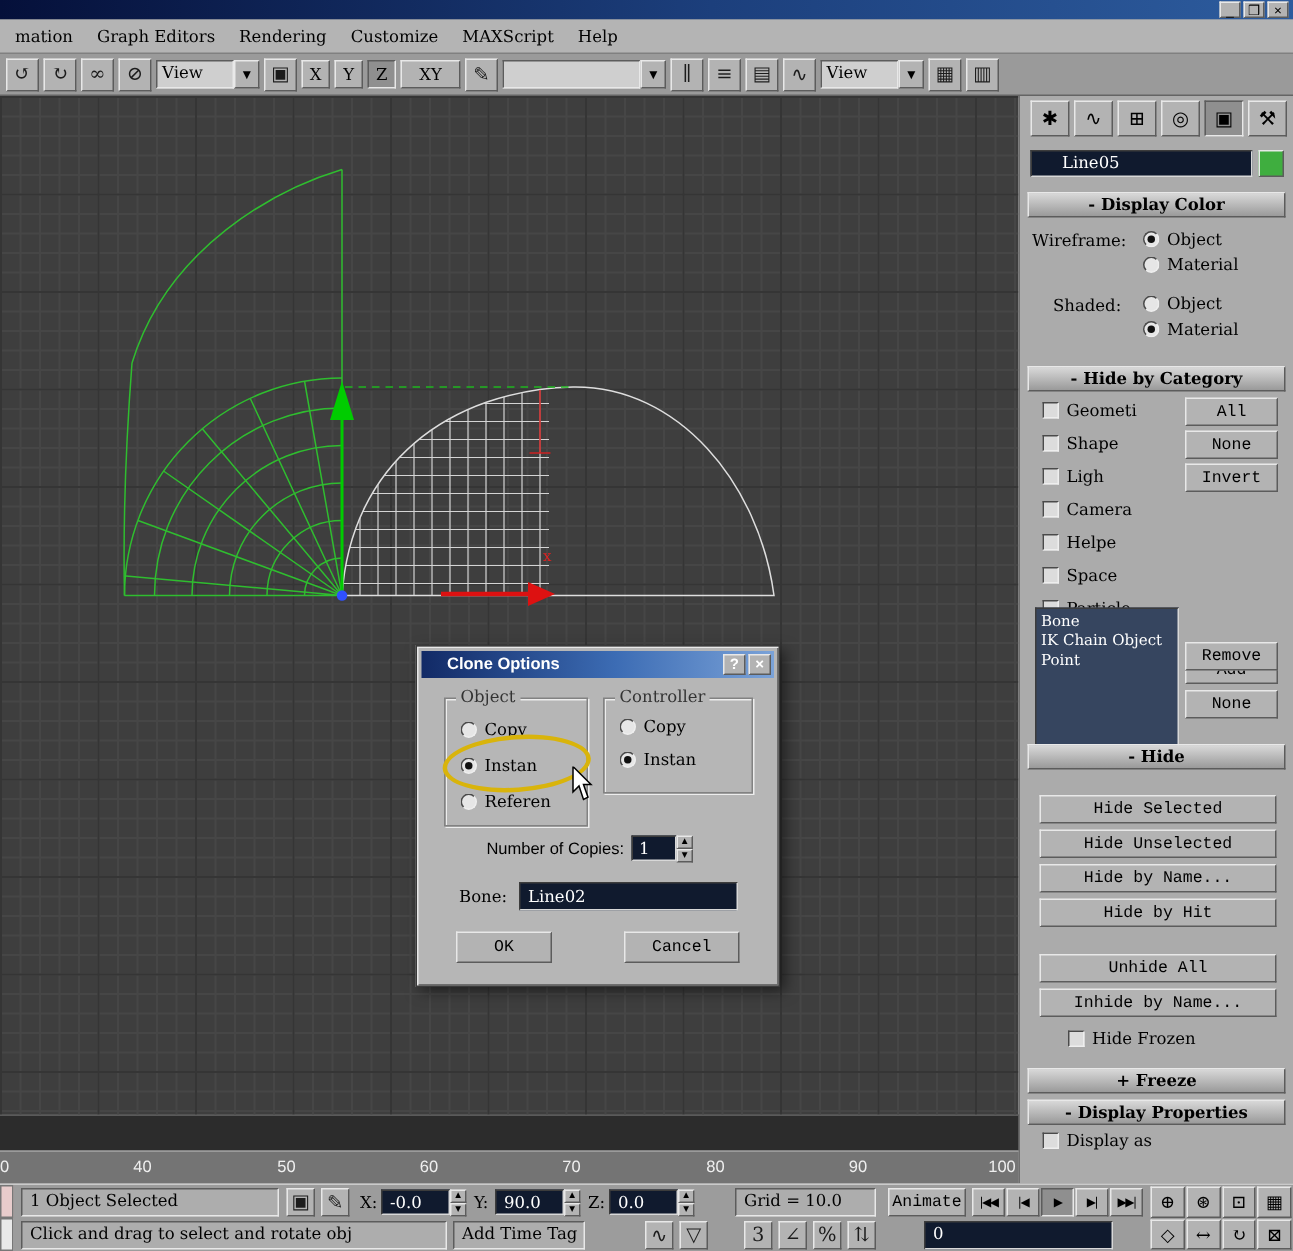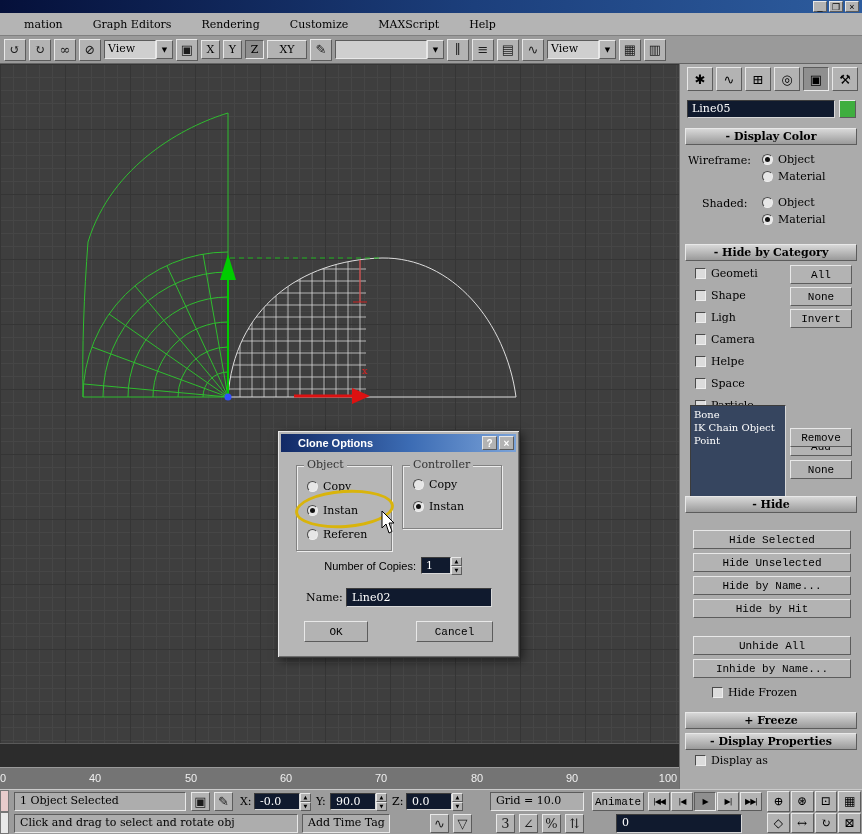--- a/index.html
+++ b/index.html
@@ -19,7 +19,7 @@
   
   #menubar{left:0;top:13px;width:862px;height:23px;background:#b4b4b4;border-bottom:1px solid #808080;
            display:flex;align-items:center;padding-left:2px;}
-  .menu-item{padding:2px 8px;white-space:nowrap;margin-left:14px;}
+  .menu-item{padding:2px 8px;white-space:nowrap;}
 
   
   #toolbar{left:0;top:36px;width:862px;height:28px;background:#9a9a9a;border-bottom:1px solid #646464;

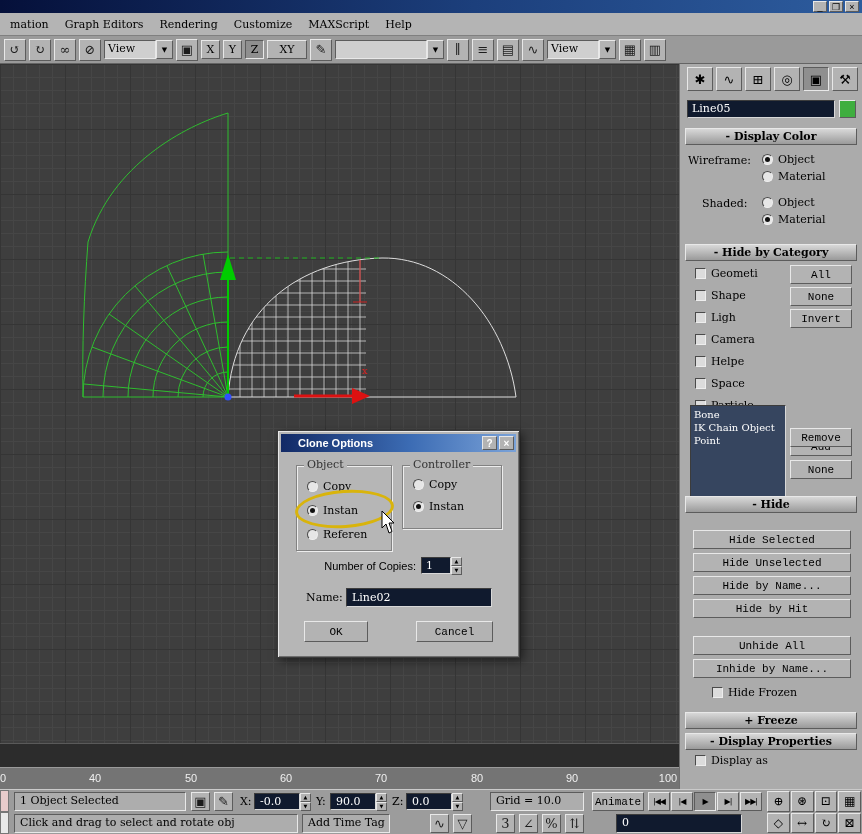--- a/index.html
+++ b/index.html
@@ -235,7 +235,7 @@
       </div>
   </div>
 
-  <div class="abs darkfield" style="left:7px;top:36px;width:148px;height:18px;padding:1px 4px;">Line05</div>
+  <div class="abs darkfield" style="left:7px;top:36px;width:148px;height:18px;padding:1px 20px;">Line05</div>
   <div class="abs raised" style="left: 159px; top: 36px; width: 17px; height: 18px; background: rgb(63, 174, 63);"></div>
 
   <div class="abs roll" style="top:64px;">- Display Color</div>

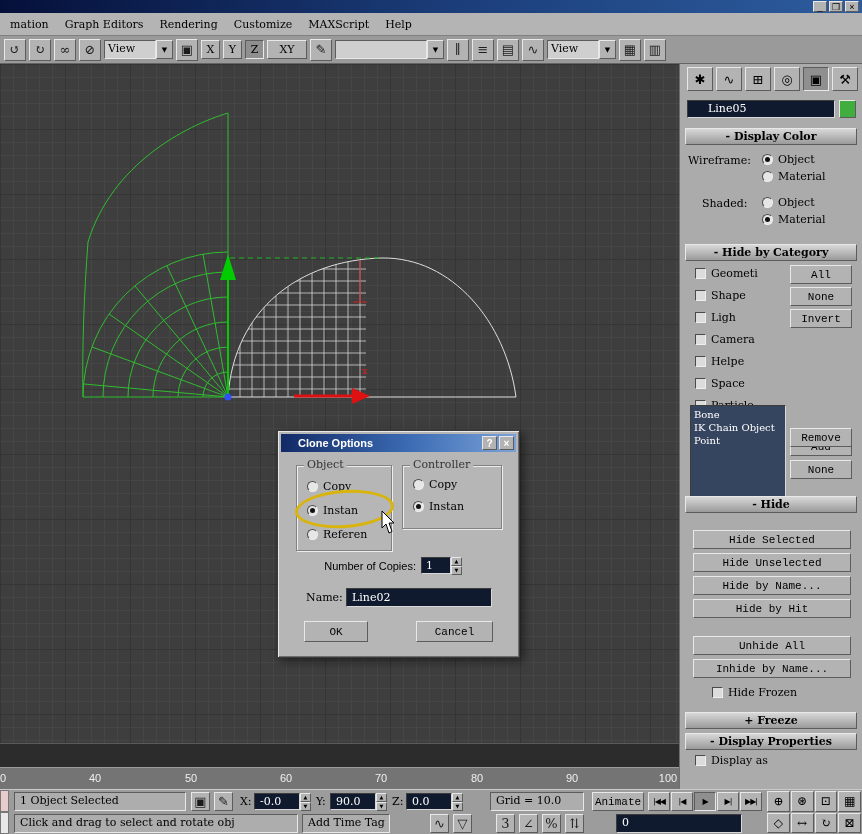--- a/index.html
+++ b/index.html
@@ -480,7 +480,7 @@
       <span class="raised ctr">▼</span>
     </div>
 
-  <div class="abs" style="left:28px;top:160px;">Name:</div>
+  <div class="abs" style="left:28px;top:160px;">Bone:</div>
   <div class="abs darkfield" style="left:68px;top:157px;width:146px;height:19px;padding:2px 5px;">Line02</div>
 
   <div class="abs pbtn raised ctr" style="left:26px;top:190px;width:64px;height:21px;">OK</div>

